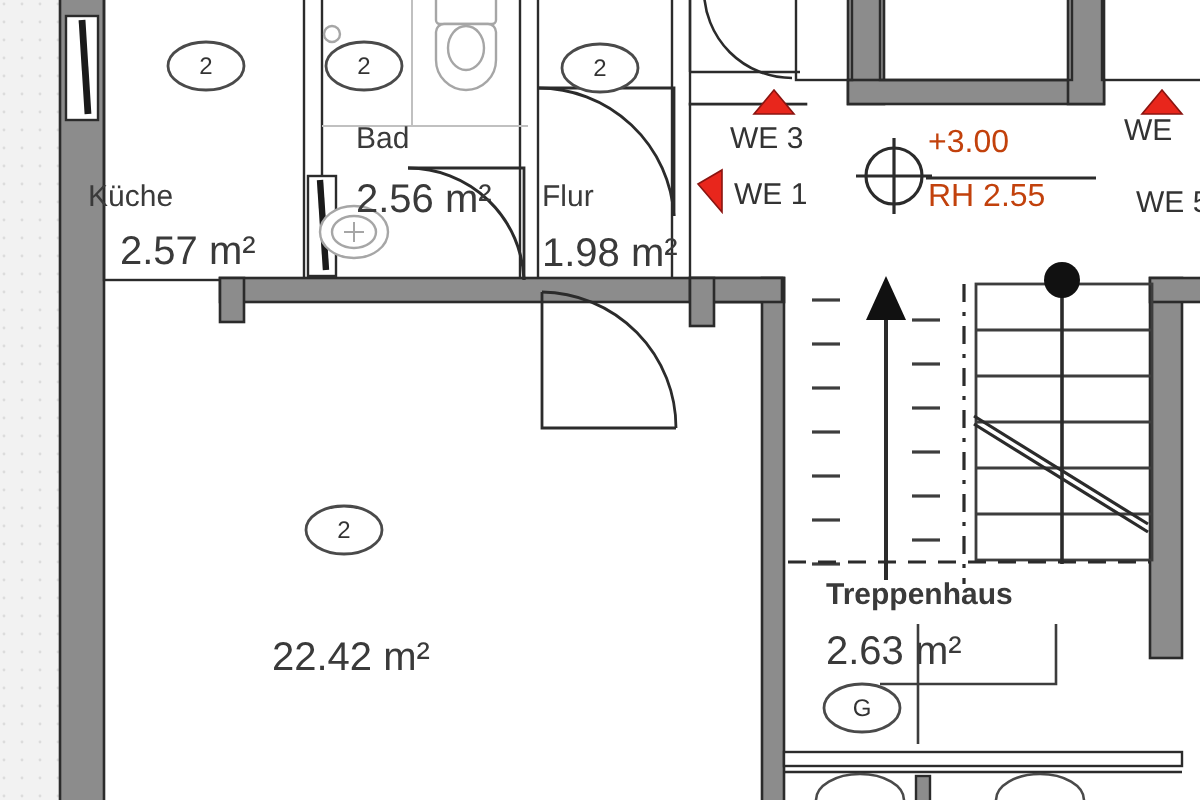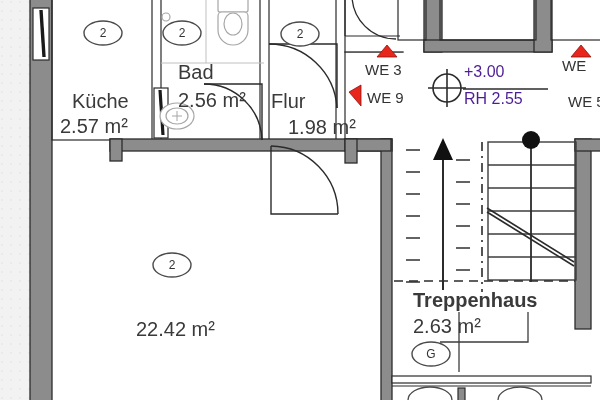--- a/index.html
+++ b/index.html
@@ -28,7 +28,7 @@
     white-space: nowrap;
     line-height: 1;
   }
-  .room-name { font-size: 20px; }
+  .room-name { font-size: 15px; }
   .room-area { font-size: 20px; }
   .we-txt   { font-size: 15px; color: #333; }
   .elev-txt { font-size: 16px; color: #4c1d95; }

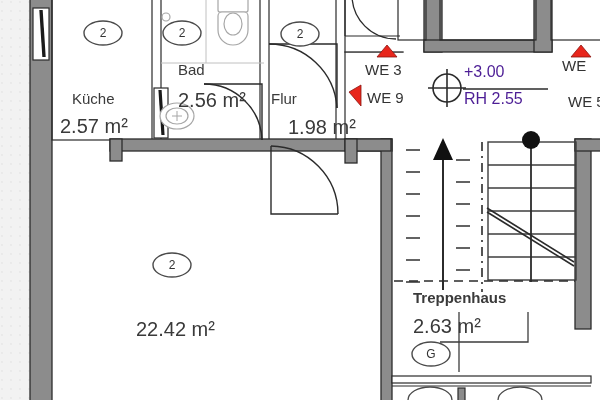--- a/index.html
+++ b/index.html
@@ -31,7 +31,7 @@
   .room-name { font-size: 15px; }
   .room-area { font-size: 20px; }
   .we-txt   { font-size: 15px; color: #333; }
-  .elev-txt { font-size: 16px; color: #4c1d95; }
+  .elev-txt { font-size: 16px; color: #c2410c; }
   .badge-txt{
     font-size: 12px;
     color: #333;

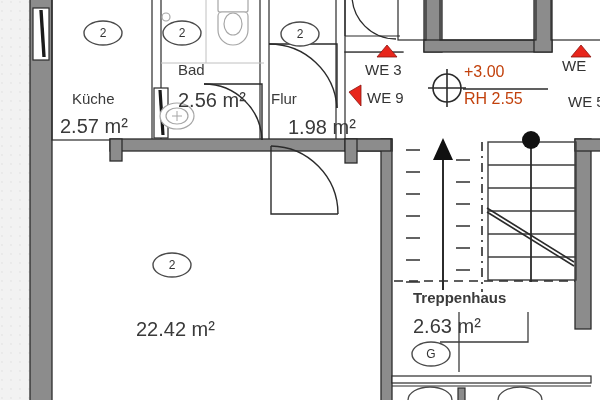--- a/index.html
+++ b/index.html
@@ -280,7 +280,7 @@
   <div class="lbl badge-txt" style="left:164px; top:259px; width:16px;">2</div>
   <div class="lbl badge-txt" style="left:423px; top:348px; width:16px;">G</div>
 
-  <div class="lbl room-name" style="left:72px; top:91px;">Küche</div>
+  <div class="lbl room-name" style="left:44px; top:91px;">Küche</div>
   <div class="lbl room-area" style="left:60px; top:116px;">2.57 m²</div>
 
   <div class="lbl room-name" style="left:178px; top:62px;">Bad</div>

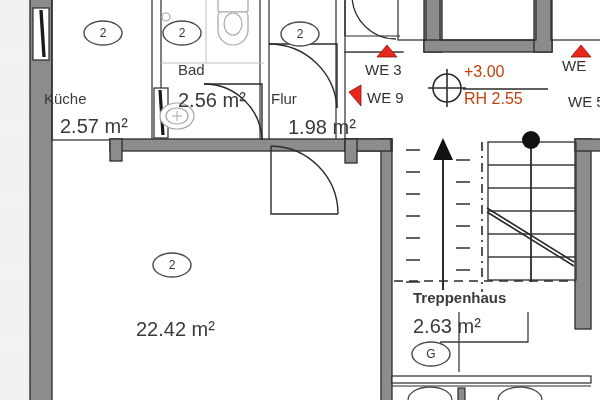--- a/index.html
+++ b/index.html
@@ -295,7 +295,7 @@
   <div class="lbl room-area" style="left:413px; top:316px;">2.63 m²</div>
 
   <div class="lbl we-txt" style="left:365px; top:62px;">WE  3</div>
-  <div class="lbl we-txt" style="left:367px; top:90px;">WE  9</div>
+  <div class="lbl we-txt" style="left:367px; top:90px;">WE  1</div>
   <div class="lbl we-txt" style="left:562px; top:58px;">WE</div>
   <div class="lbl we-txt" style="left:552px; top:94px;margin-left:16px;">WE  5</div>
 

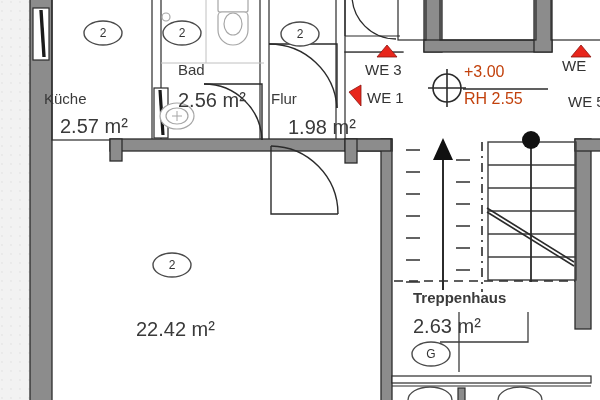--- a/index.html
+++ b/index.html
@@ -287,7 +287,7 @@
   <div class="lbl room-area" style="left:178px; top:90px;">2.56 m²</div>
 
   <div class="lbl room-name" style="left:271px; top:91px;">Flur</div>
-  <div class="lbl room-area" style="left:288px; top:117px;">1.98 m²</div>
+  <div class="lbl room-area" style="left:271px; top:117px;">1.98 m²</div>
 
   <div class="lbl room-area" style="left:136px; top:319px;">22.42 m²</div>
 

